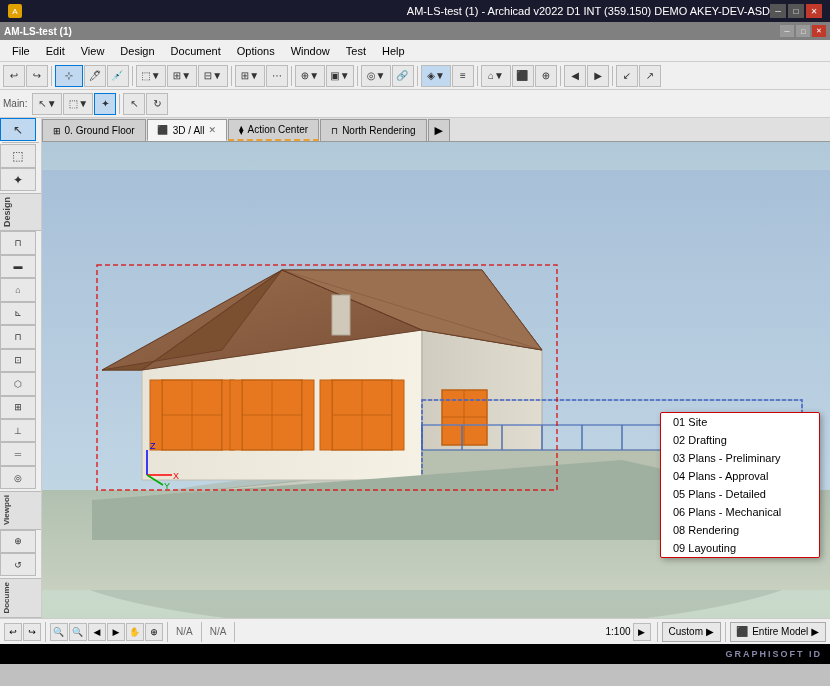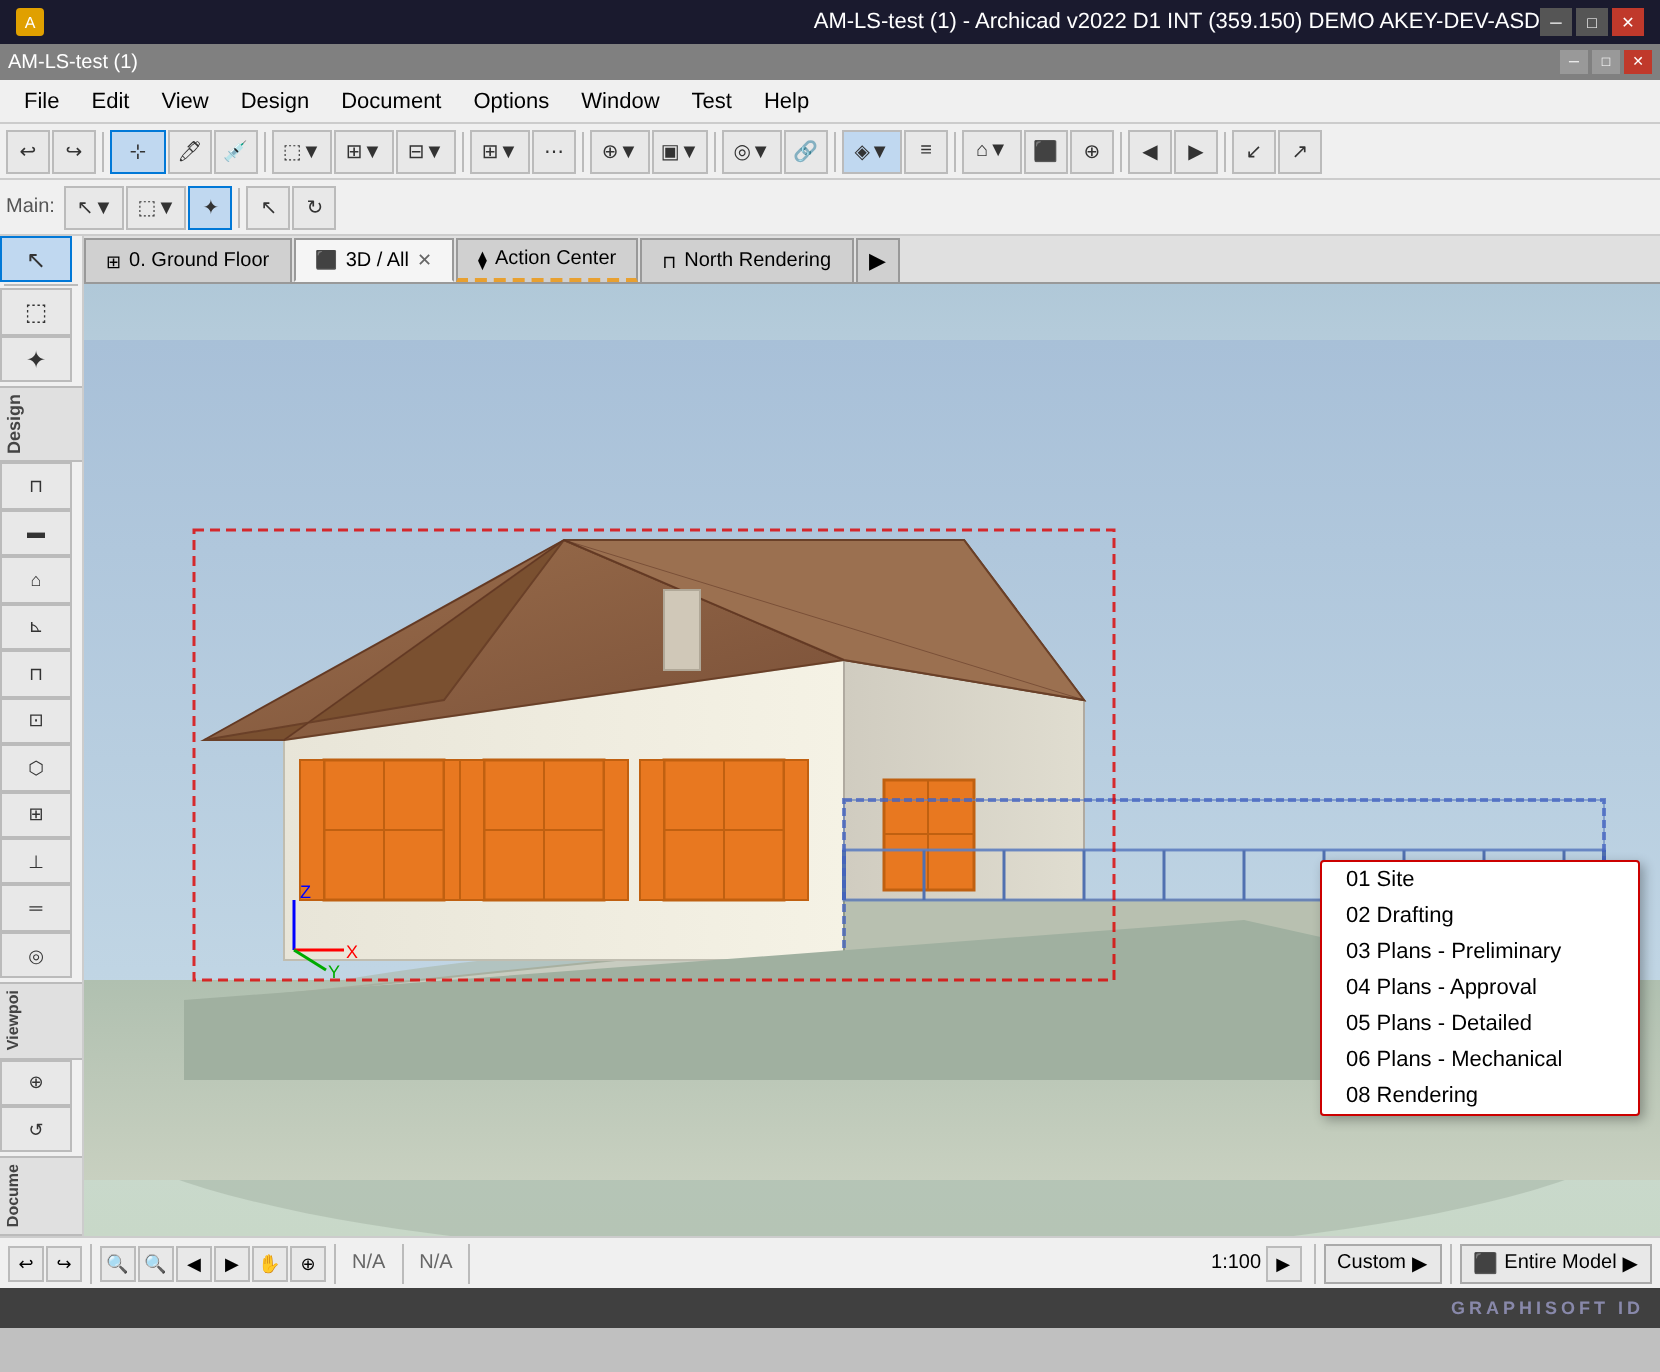--- a/index.html
+++ b/index.html
@@ -55,7 +55,7 @@
 </div>
 
 <div style="background:#808080; height:18px; display:flex; align-items:center; justify-content:space-between; padding:0 4px;">
-  <div style="color:white; font-size:10px;">AM-LS-test (1)</div>
+  <div style="color:white; font-size:10px;font-weight:bold;">AM-LS-test (1)</div>
   <div style="display:flex; gap:2px;">
     <button style="width:14px; height:12px; background:#999; border:none; color:white; font-size:7px; cursor:pointer;">─</button>
     <button style="width:14px; height:12px; background:#999; border:none; color:white; font-size:7px; cursor:pointer;">□</button>

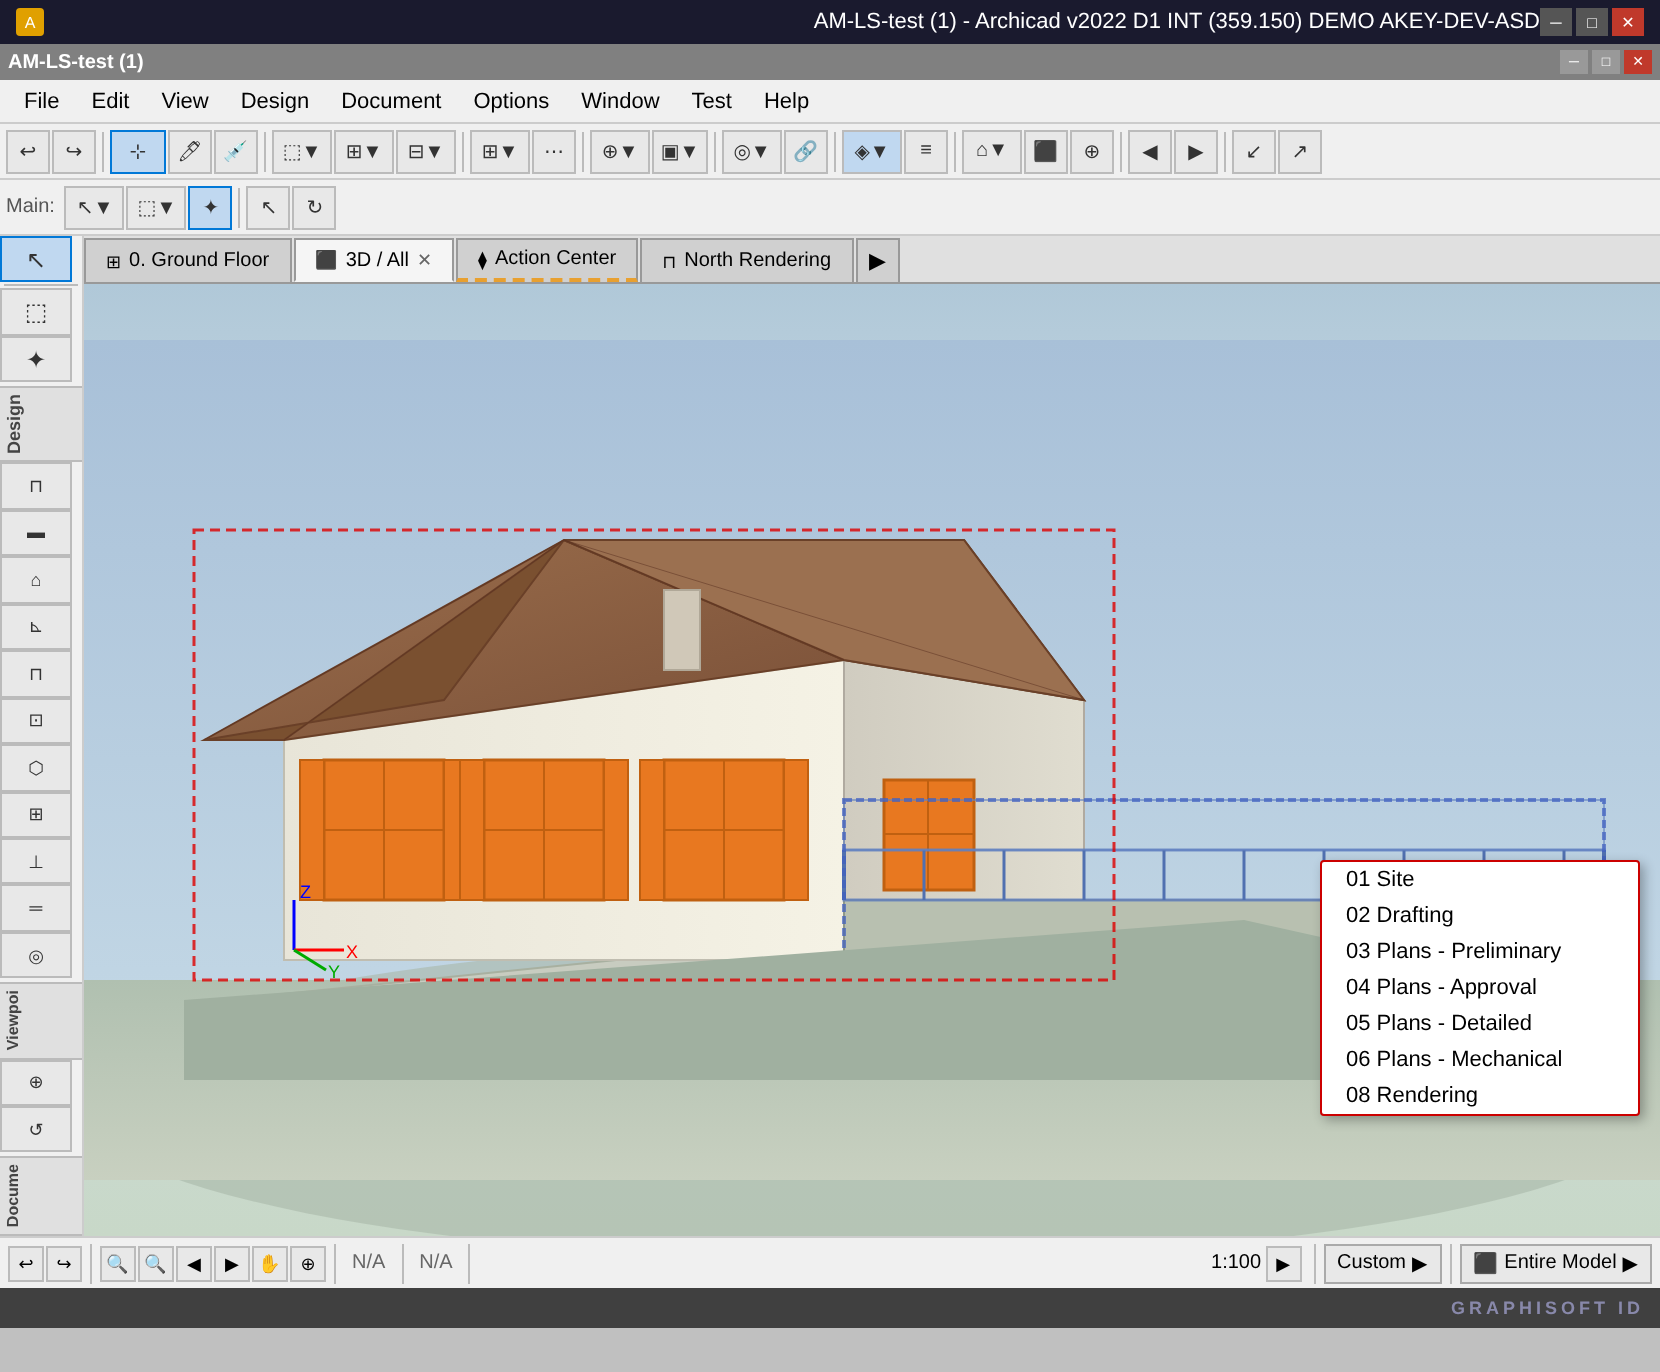--- a/index.html
+++ b/index.html
@@ -306,6 +306,7 @@
         <div class="dd-item">05 Plans - Detailed</div>
         <div class="dd-item">06 Plans - Mechanical</div>
         <div class="dd-item">08 Rendering</div>
+        <div class="dd-item">09 Layouting</div>
       </div>
     </div>
   </div>

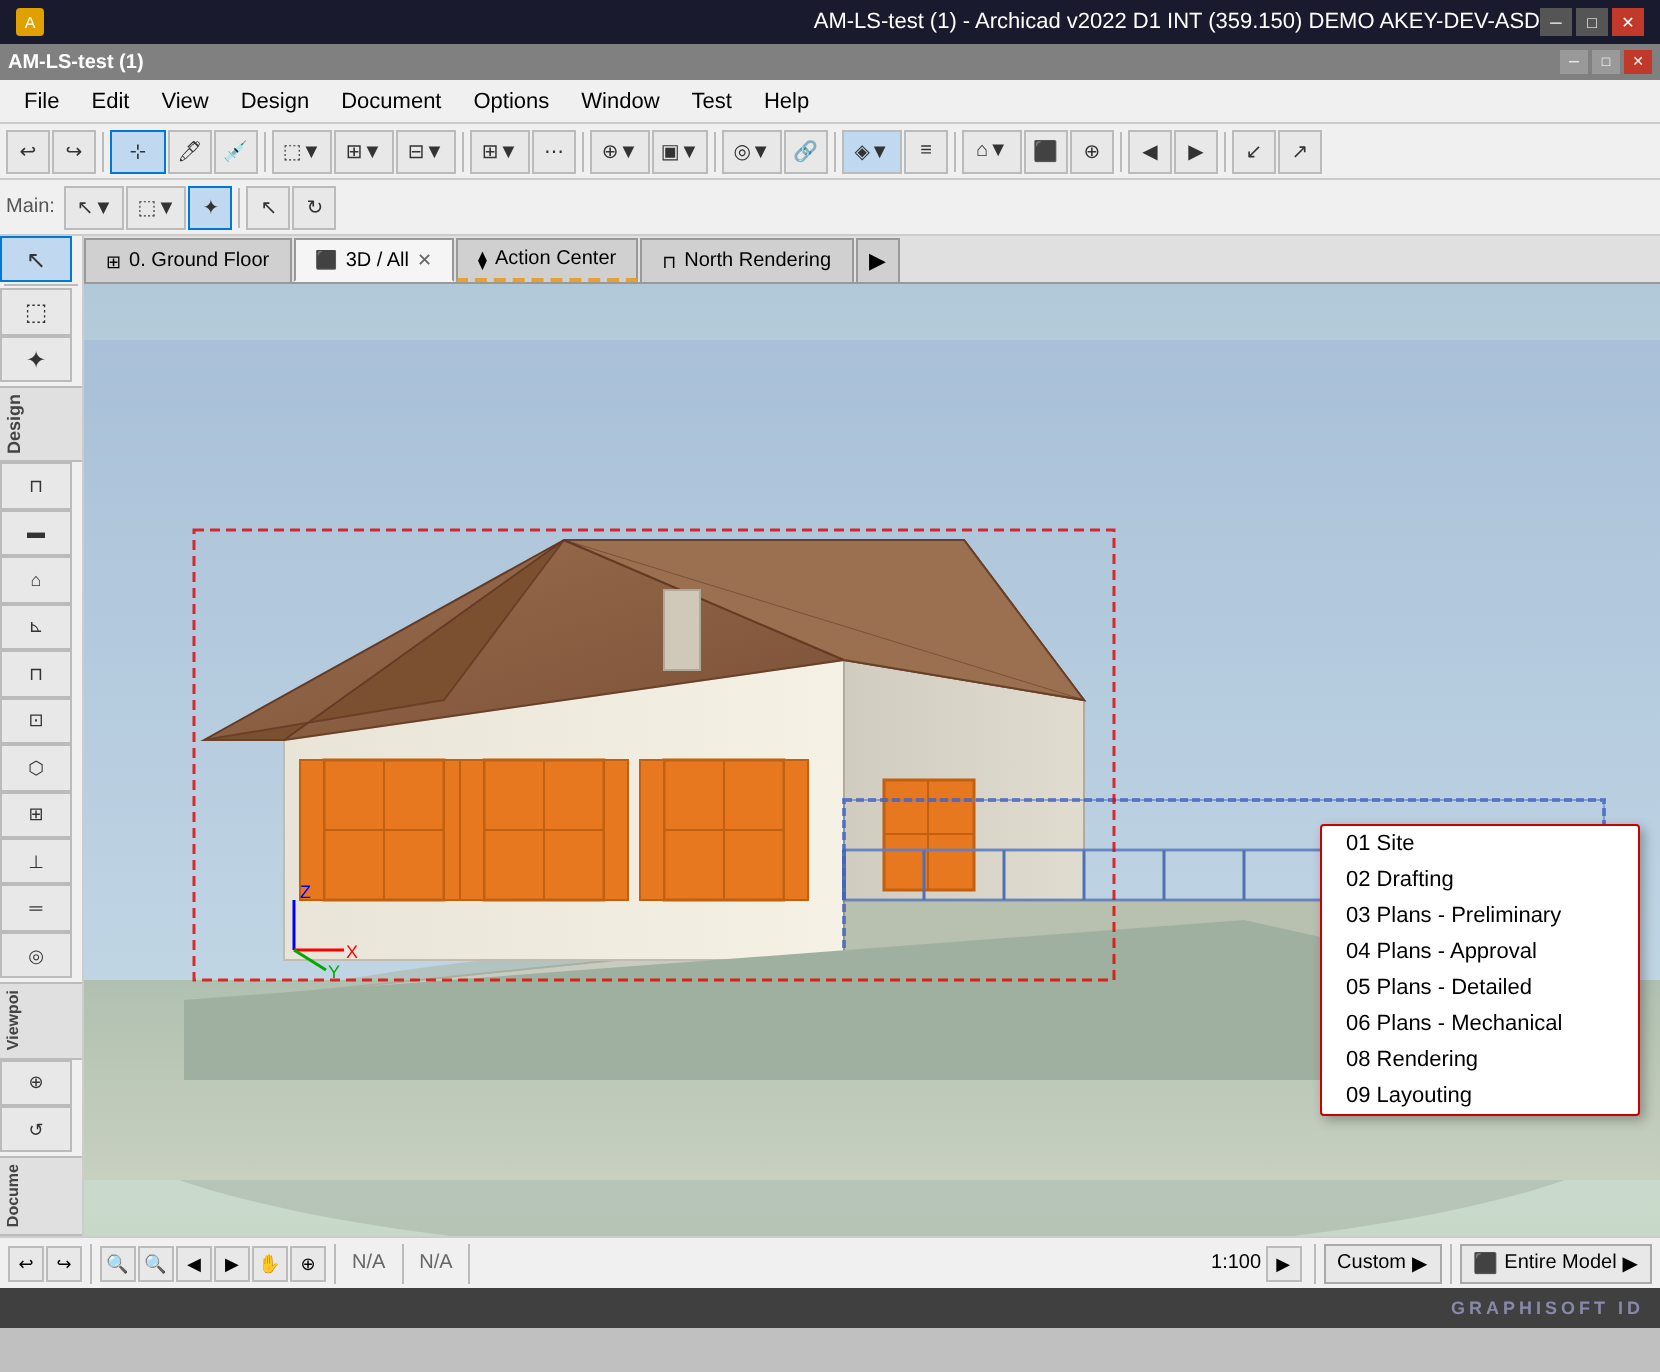--- a/index.html
+++ b/index.html
@@ -354,7 +354,7 @@
   </div>
 </div>
 
-<div style="background:#404040; height:20px; display:flex; align-items:center; justify-content:flex-end; padding:0 8px;">
+<div style="background:#000000; height:20px; display:flex; align-items:center; justify-content:flex-end; padding:0 8px;">
   <span style="color:#8888aa; font-size:9px; letter-spacing:2px; font-weight:bold;">GRAPHISOFT ID</span>
 </div>
 

